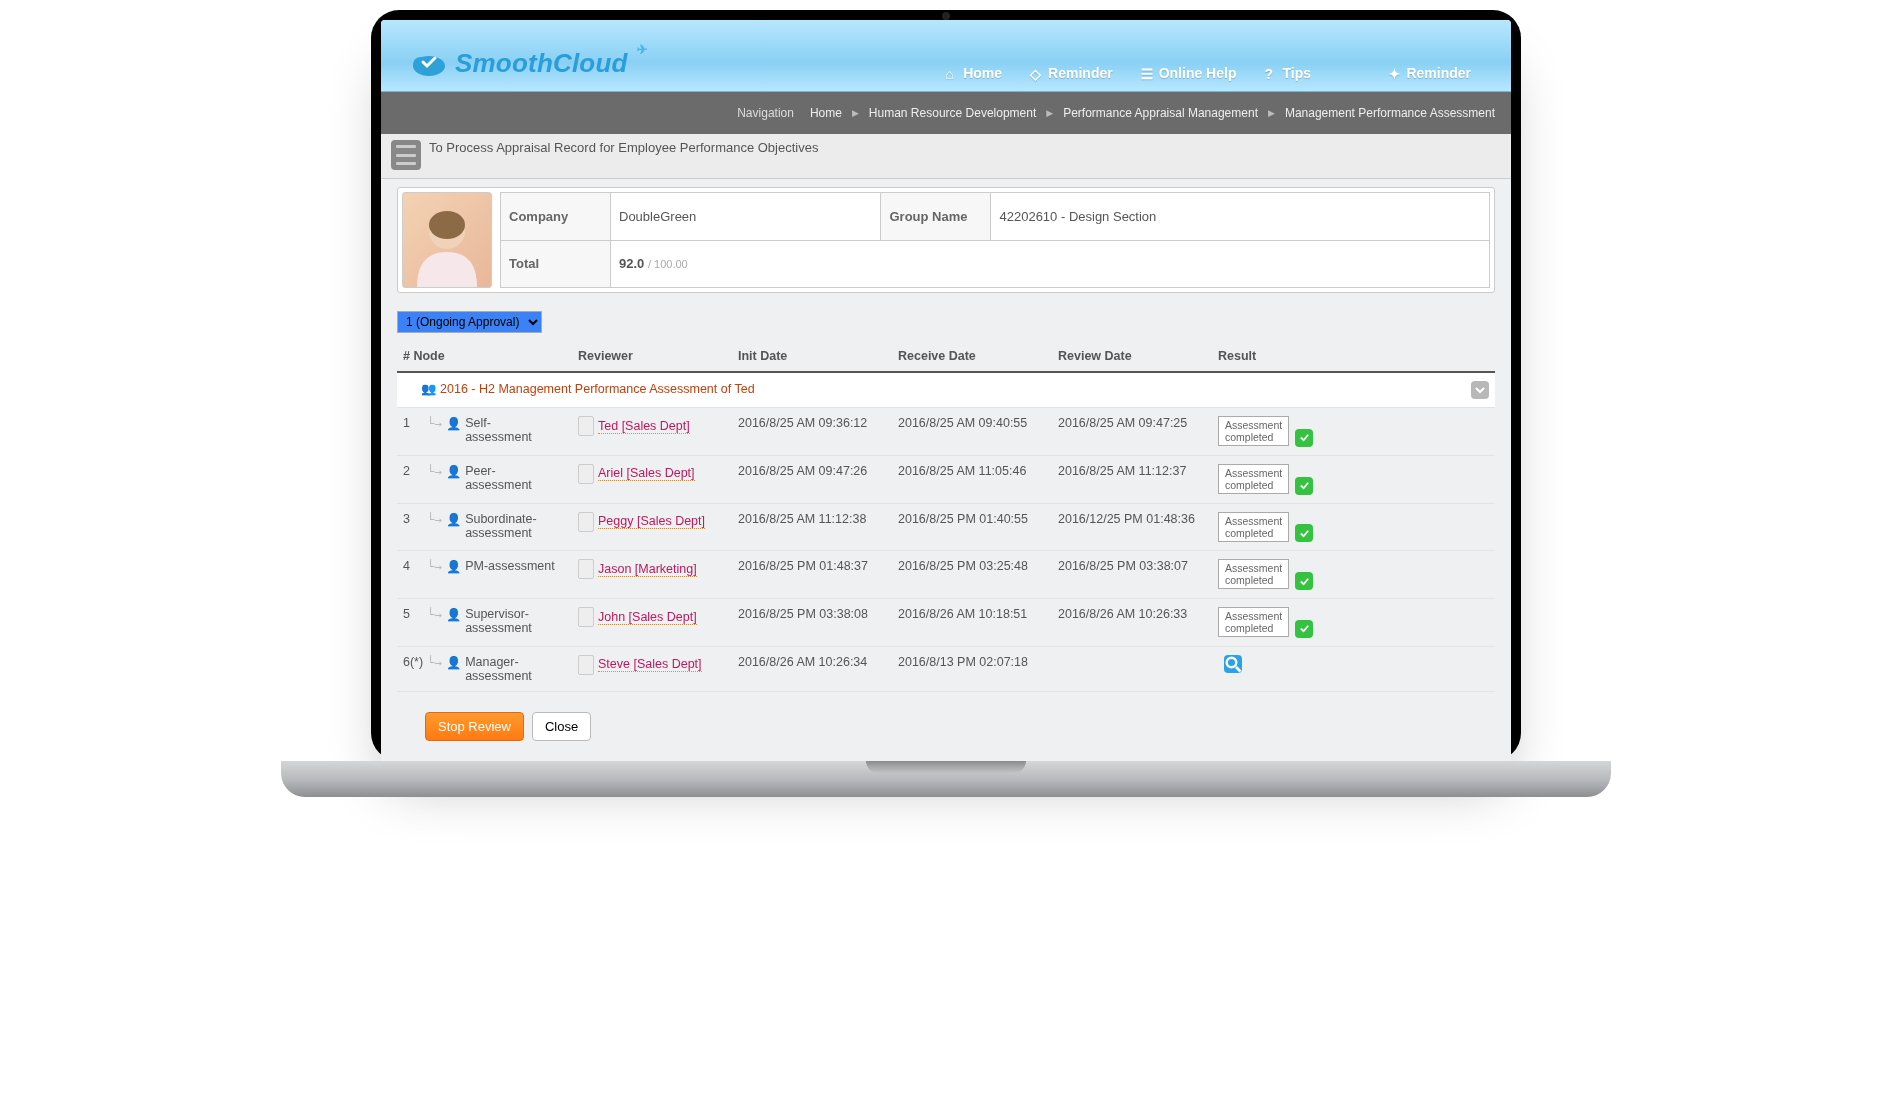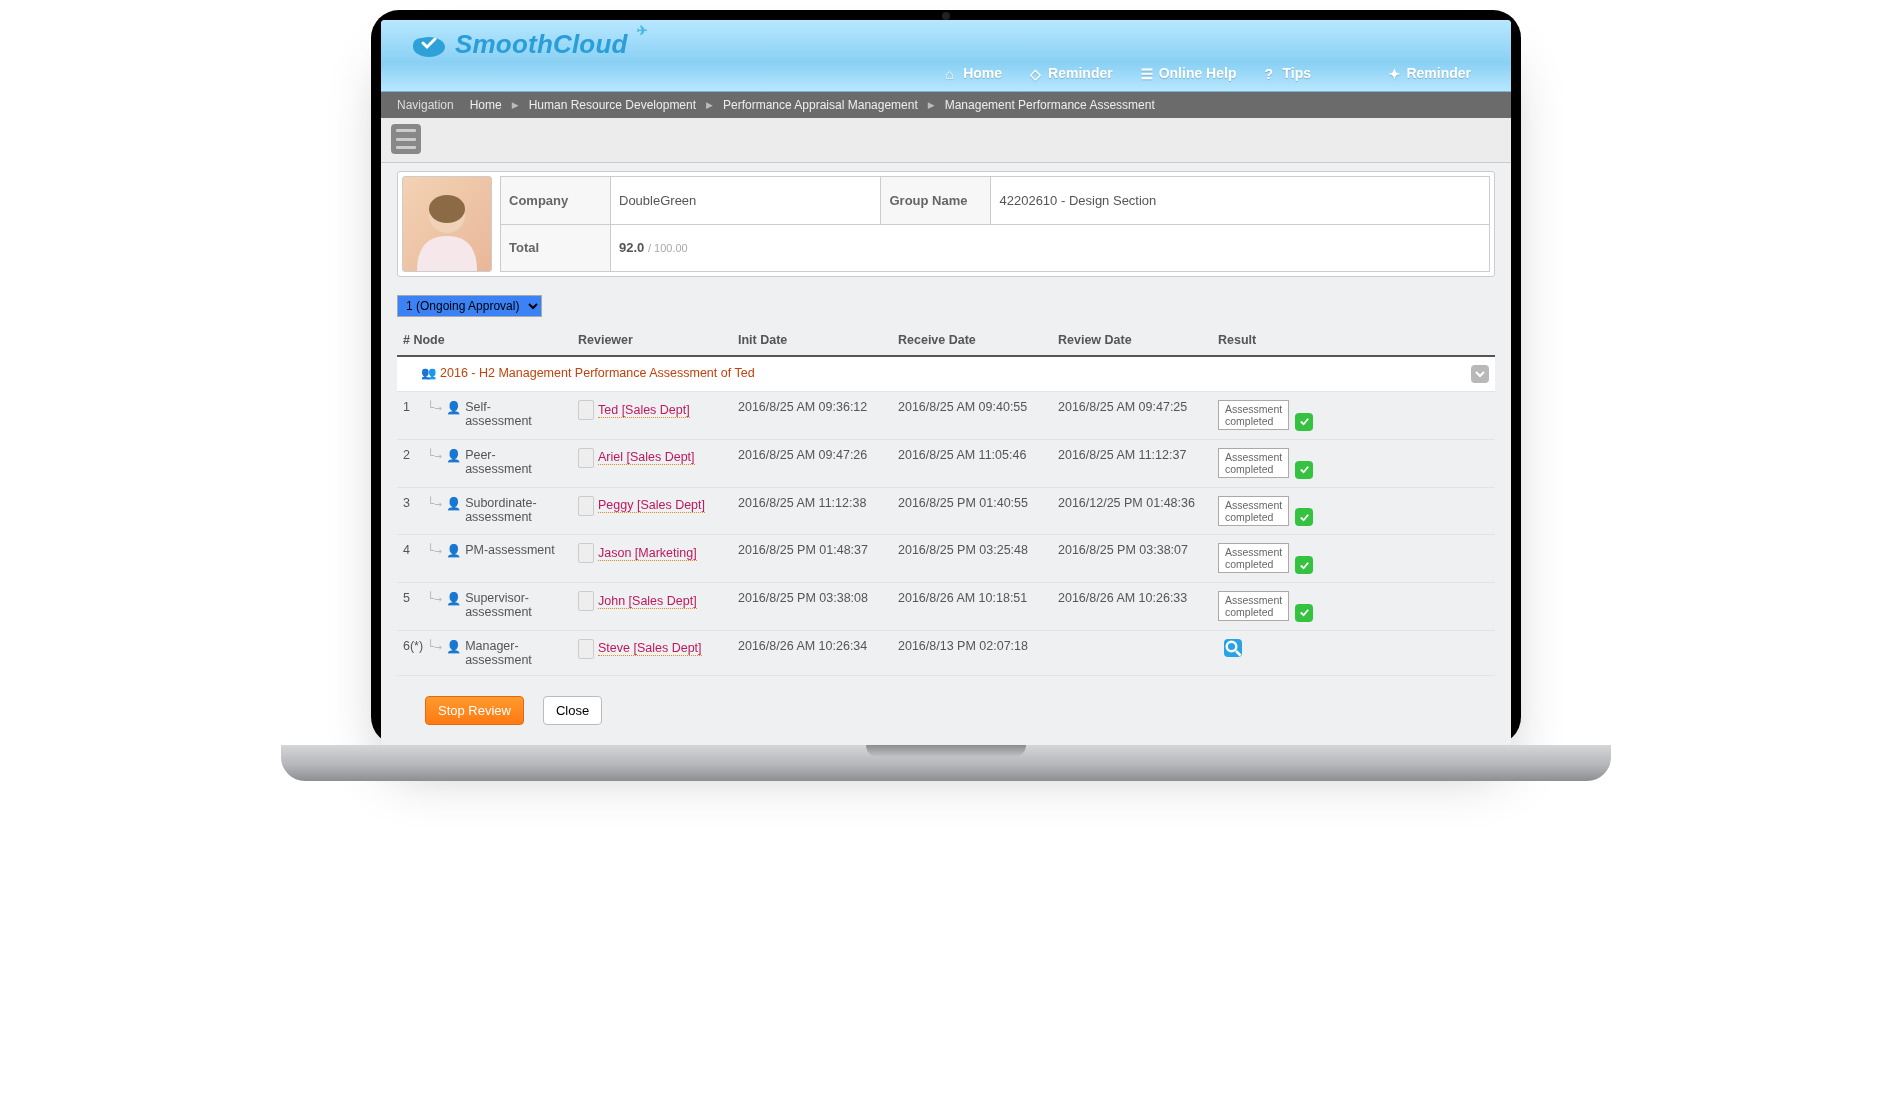--- a/index.html
+++ b/index.html
@@ -45,7 +45,7 @@
   }
   .logo {
     position:absolute;
-    top:9px; left:28px;
+    top:28px; left:28px;
     display:flex; align-items:center;
     font-weight:bold;
     color:#2a9ed9;

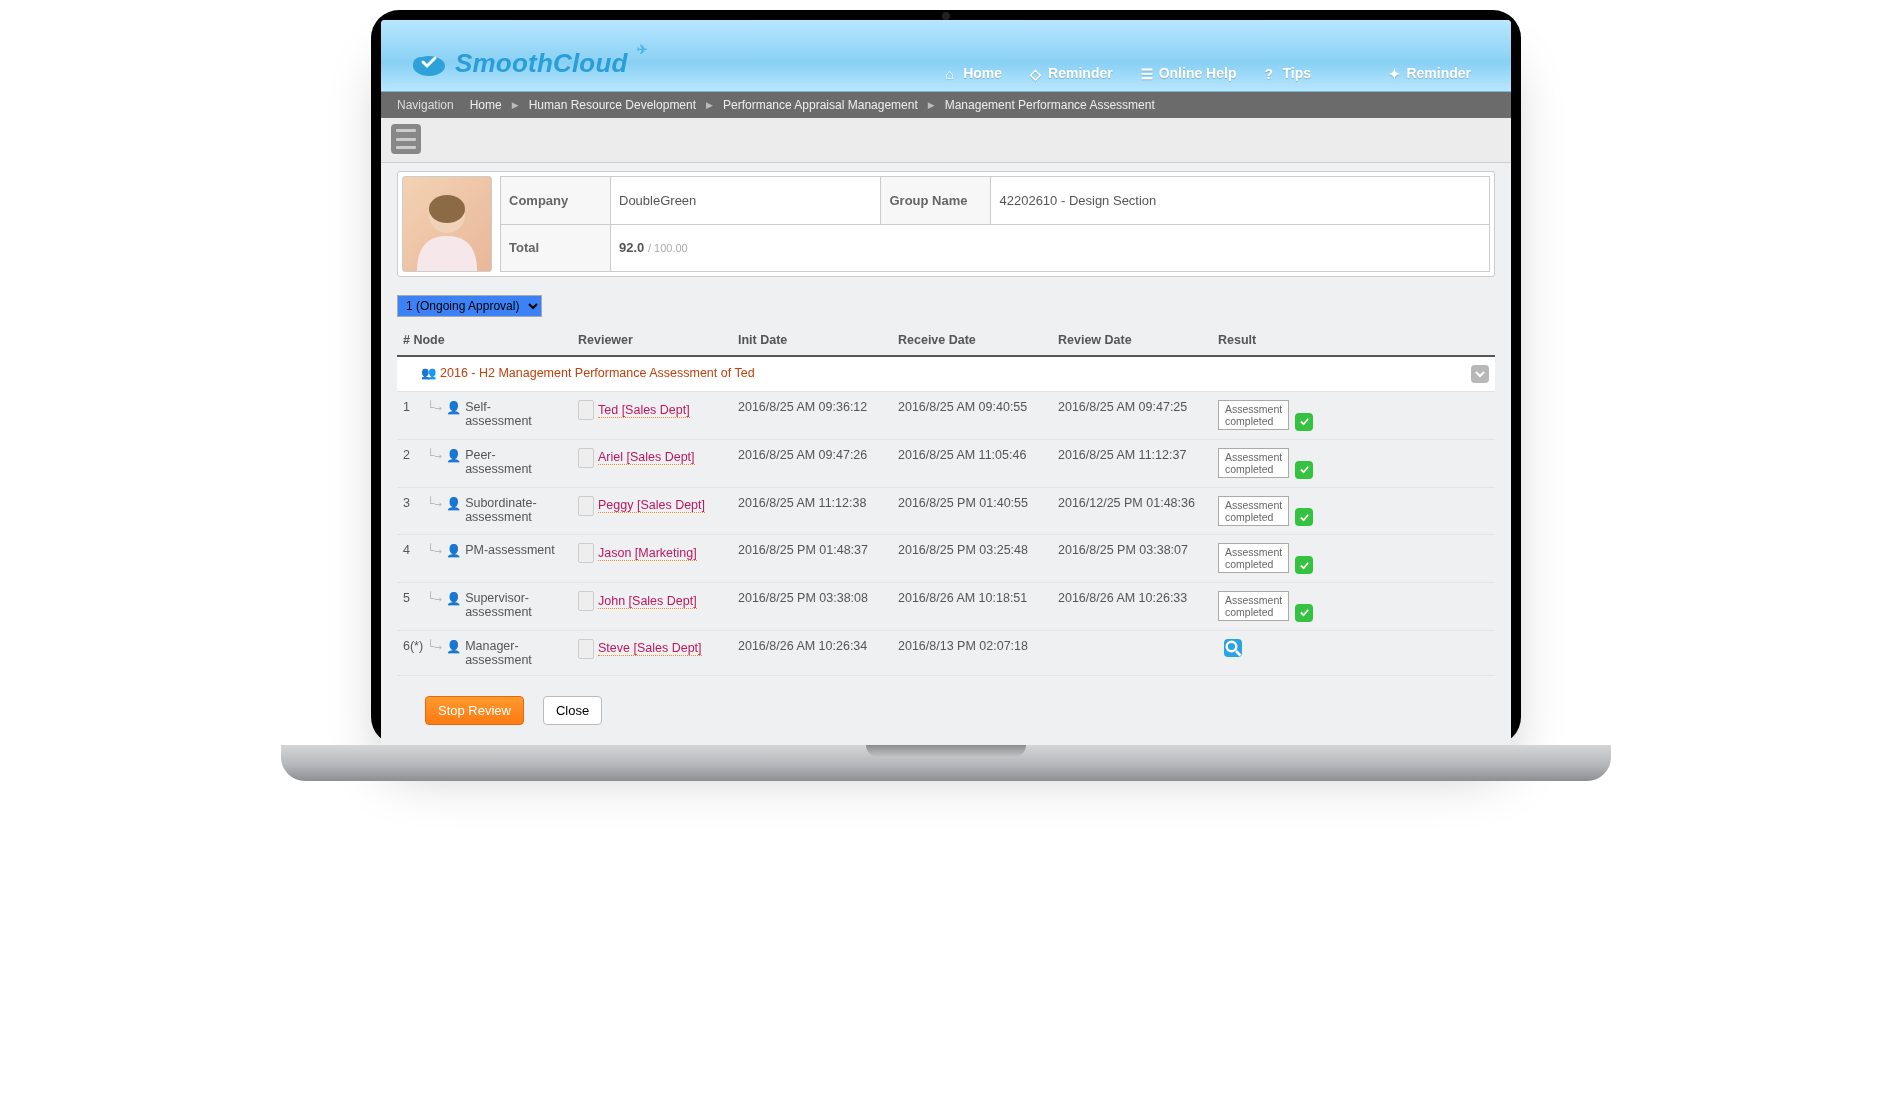--- a/index.html
+++ b/index.html
@@ -71,10 +71,11 @@
     background:#6b6b6b;
     color:#eee;
     font-size:12px;
-    padding:6px 16px;
+    padding:14px 16px;
     display:flex;
     align-items:center;
     gap:10px;
+    justify-content:flex-end;
   }
   .crumbbar .nav-label { color:#ddd; margin-right:6px; }
   .crumbbar a { color:#eee; text-decoration:none; cursor:pointer;}

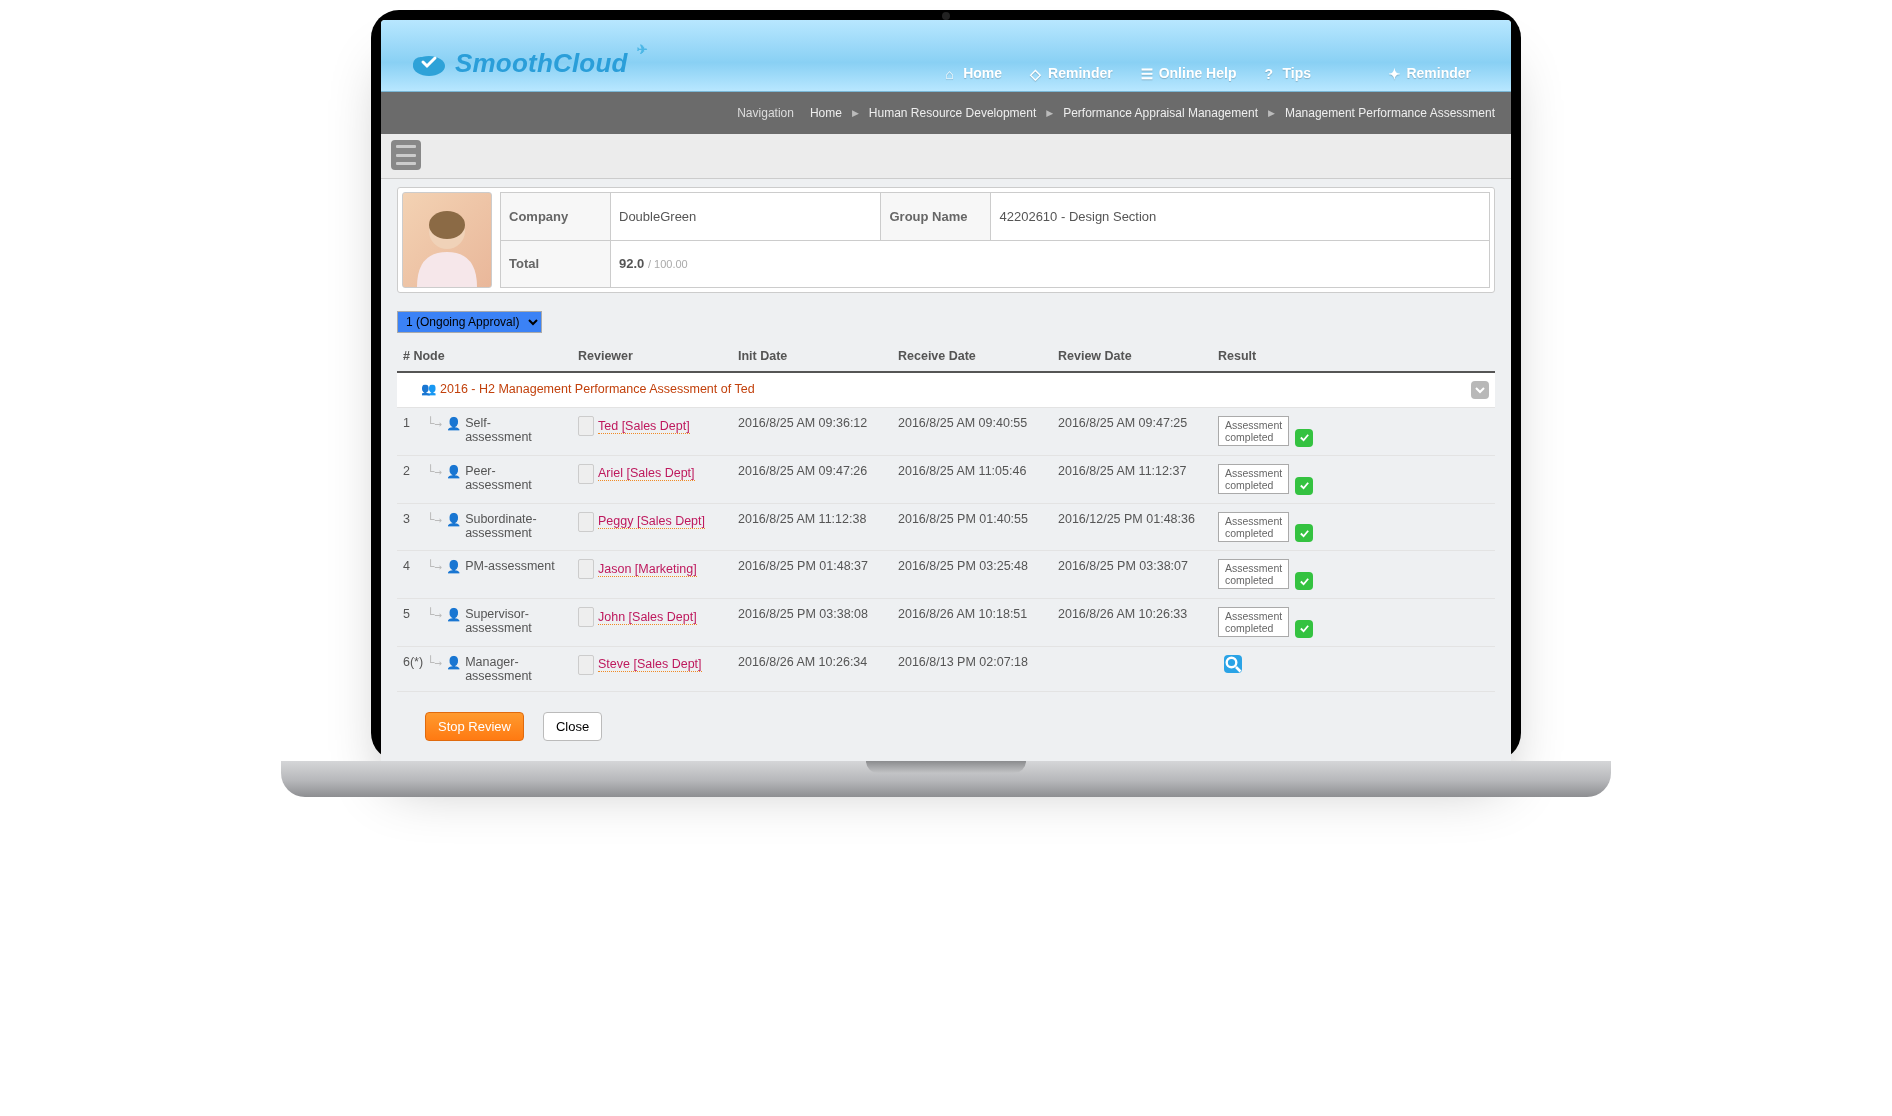--- a/index.html
+++ b/index.html
@@ -291,6 +291,7 @@
             <span></span>
           </div>
       <div style="flex:1;">
+        <div class="pagehead-sub">To Process Appraisal Record for Employee Performance Objectives</div>
       </div>
     </div>
 

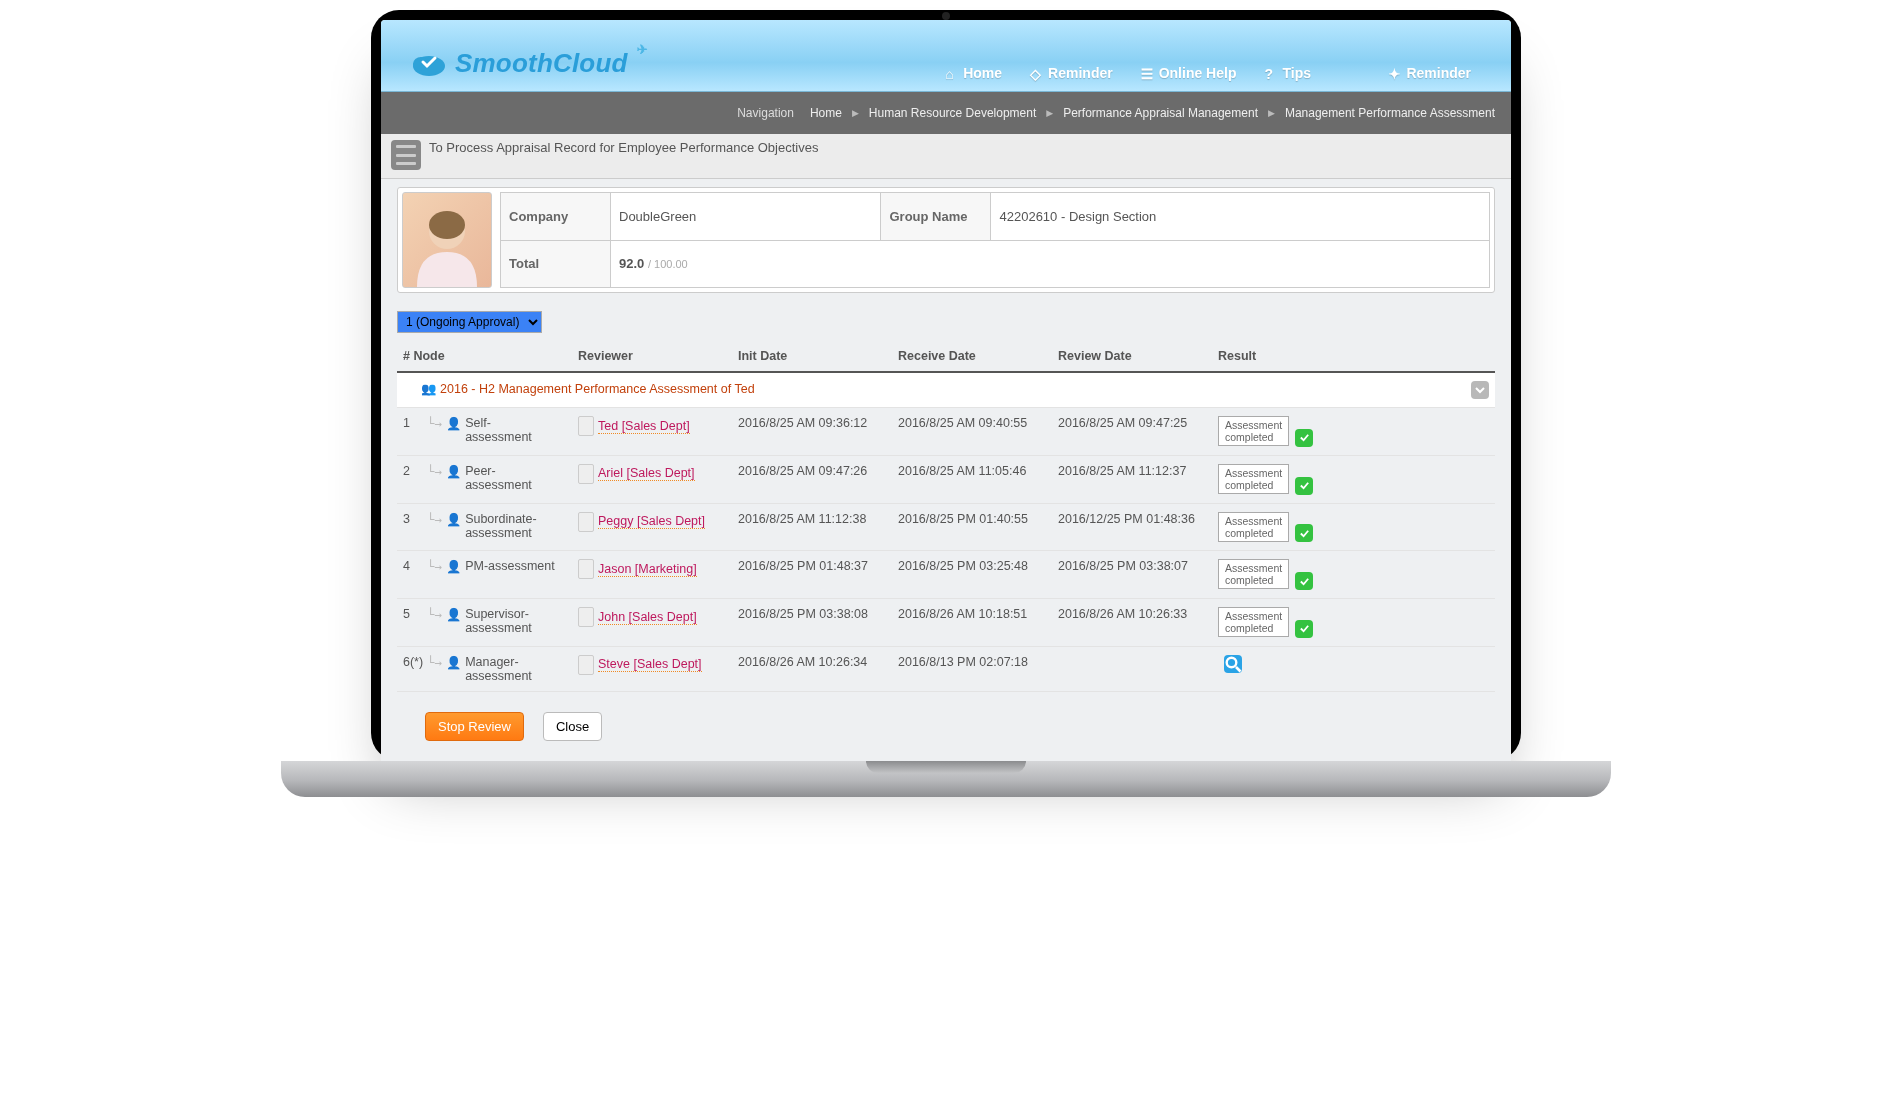--- a/index.html
+++ b/index.html
@@ -199,7 +199,7 @@
   .user-icon{color:#2aa3e6;}
 
   
-  .actions { margin-top:20px; display:flex; gap:19px;padding-left:28px; }
+  .actions { margin-top:20px; display:flex; gap:8px;padding-left:28px; }
   .btn {
     border:1px solid #bbb;
     padding:6px 12px;

